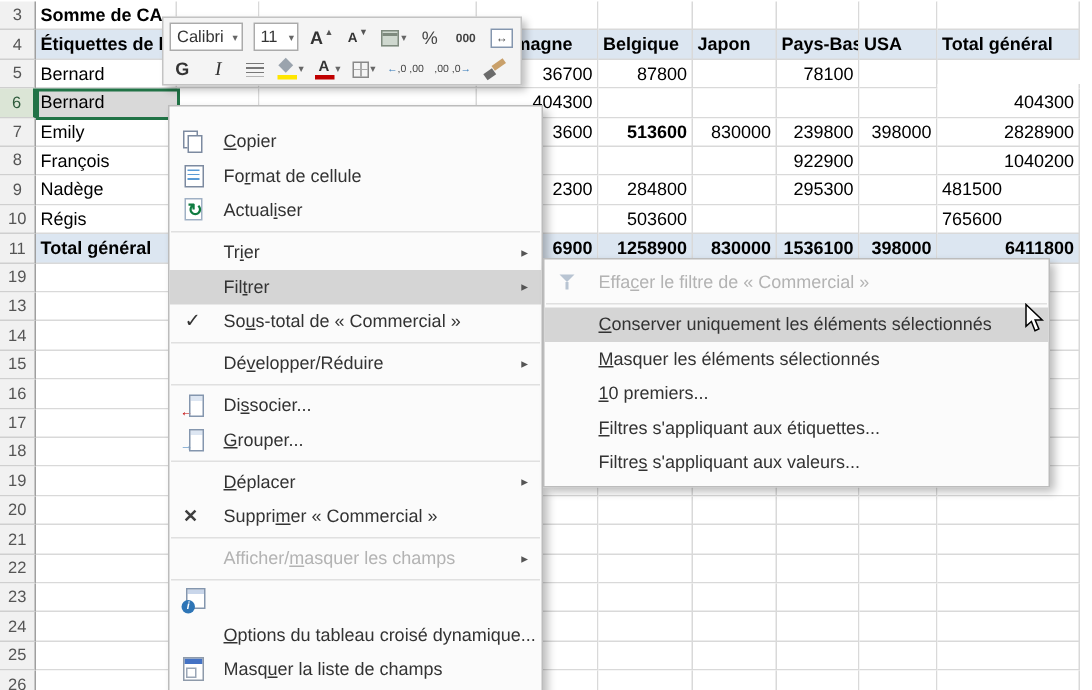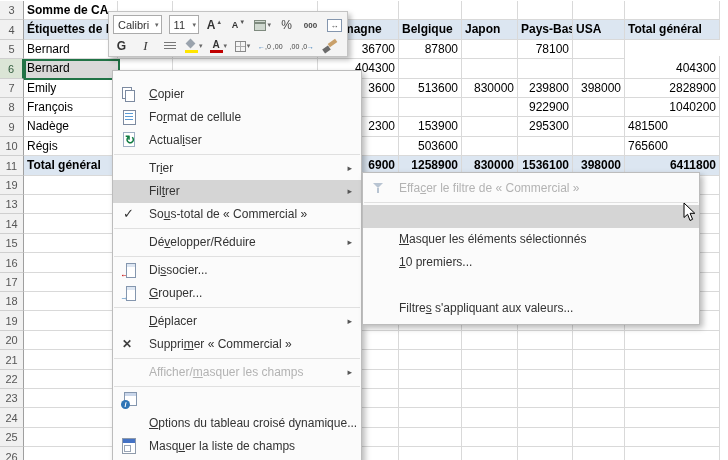--- a/index.html
+++ b/index.html
@@ -144,7 +144,7 @@
       <div class="cell" style="left: 118px; top: 79px; width: 55px; height: 19px; text-align: left; line-height: 18px;"></div>
       <div class="cell" style="left: 173px; top: 79px; width: 145px; height: 19px; text-align: left; line-height: 18px;"></div>
       <div class="cell" style="left: 318px; top: 79px; width: 81px; height: 19px; text-align: right; line-height: 18px;">3600</div>
-      <div class="cell" style="left: 399px; top: 79px; width: 63px; height: 19px; text-align: right; line-height: 18px;">513600</div>
+      <div class="cell" style="left: 399px; top: 79px; width: 63px; height: 19px; text-align: right; line-height: 18px; font-weight: bold;">513600</div>
       <div class="cell" style="left: 462px; top: 79px; width: 56px; height: 19px; text-align: right; line-height: 18px;">830000</div>
       <div class="cell" style="left: 518px; top: 79px; width: 55px; height: 19px; text-align: right; line-height: 18px;">239800</div>
       <div class="cell" style="left: 573px; top: 79px; width: 52px; height: 19px; text-align: right; line-height: 18px;">398000</div>

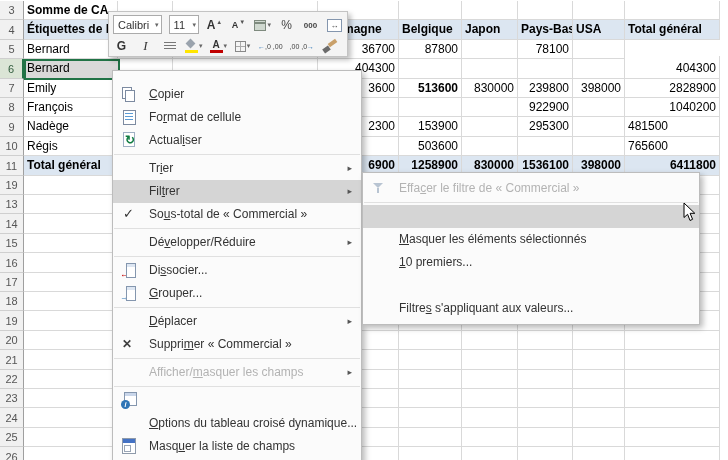--- a/index.html
+++ b/index.html
@@ -164,7 +164,7 @@
       <div class="cell" style="left: 118px; top: 117px; width: 55px; height: 20px; text-align: left; line-height: 19px;"></div>
       <div class="cell" style="left: 173px; top: 117px; width: 145px; height: 20px; text-align: left; line-height: 19px;"></div>
       <div class="cell" style="left: 318px; top: 117px; width: 81px; height: 20px; text-align: right; line-height: 19px;">2300</div>
-      <div class="cell" style="left: 399px; top: 117px; width: 63px; height: 20px; text-align: right; line-height: 19px;">153900</div>
+      <div class="cell" style="left: 399px; top: 117px; width: 63px; height: 20px; text-align: right; line-height: 19px;">284800</div>
       <div class="cell" style="left: 462px; top: 117px; width: 56px; height: 20px; text-align: right; line-height: 19px;"></div>
       <div class="cell" style="left: 518px; top: 117px; width: 55px; height: 20px; text-align: right; line-height: 19px;">295300</div>
       <div class="cell" style="left: 573px; top: 117px; width: 52px; height: 20px; text-align: right; line-height: 19px;"></div>

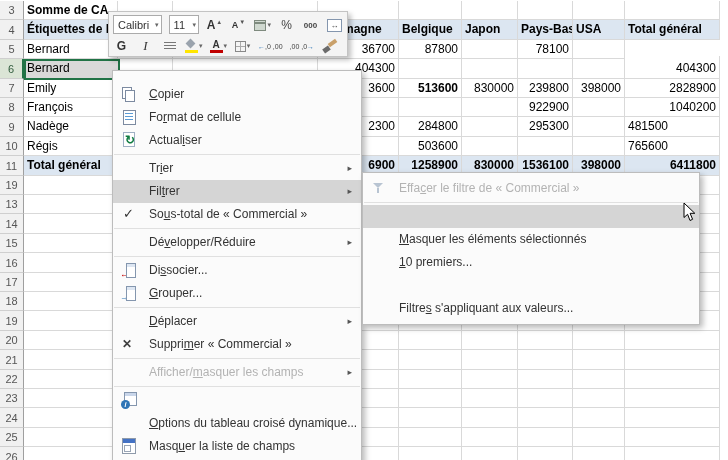--- a/index.html
+++ b/index.html
@@ -446,7 +446,7 @@
           <div class="ic clear-filter-icon"></div>
         </div><div class="lbl">Effa<u>c</u>er le filtre de « Commercial »</div></div>
       <div class="msep"></div>
-      <div class="mi hl"><div class="gut"></div></div>
+      <div class="mi hl"><div class="gut"></div><div class="lbl"><u>C</u>onserver uniquement les éléments sélectionnés</div></div>
       <div class="mi"><div class="gut"></div><div class="lbl"><u>M</u>asquer les éléments sélectionnés</div></div>
       <div class="mi"><div class="gut"></div><div class="lbl"><u>1</u>0 premiers...</div></div>
       <div class="mi"><div class="gut"></div></div>

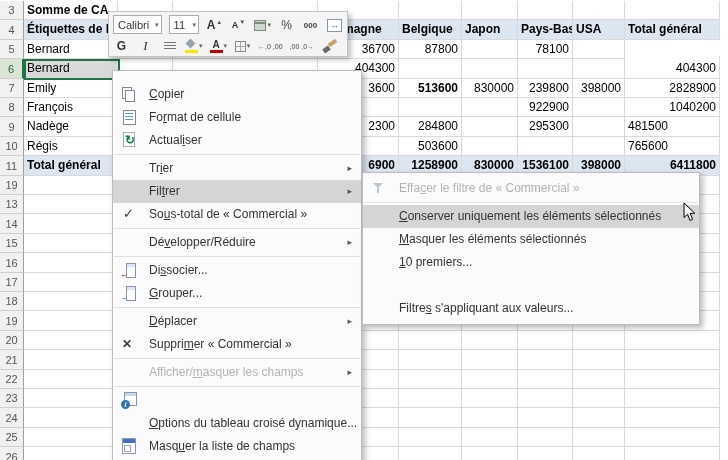--- a/index.html
+++ b/index.html
@@ -449,7 +449,7 @@
       <div class="mi hl"><div class="gut"></div><div class="lbl"><u>C</u>onserver uniquement les éléments sélectionnés</div></div>
       <div class="mi"><div class="gut"></div><div class="lbl"><u>M</u>asquer les éléments sélectionnés</div></div>
       <div class="mi"><div class="gut"></div><div class="lbl"><u>1</u>0 premiers...</div></div>
-      <div class="mi"><div class="gut"></div></div>
+      <div class="mi"><div class="gut"></div><div class="lbl"><u>F</u>iltres s'appliquant aux étiquettes...</div></div>
       <div class="mi"><div class="gut"></div><div class="lbl">Filtre<u>s</u> s'appliquant aux valeurs...</div></div>
     </div>
 

